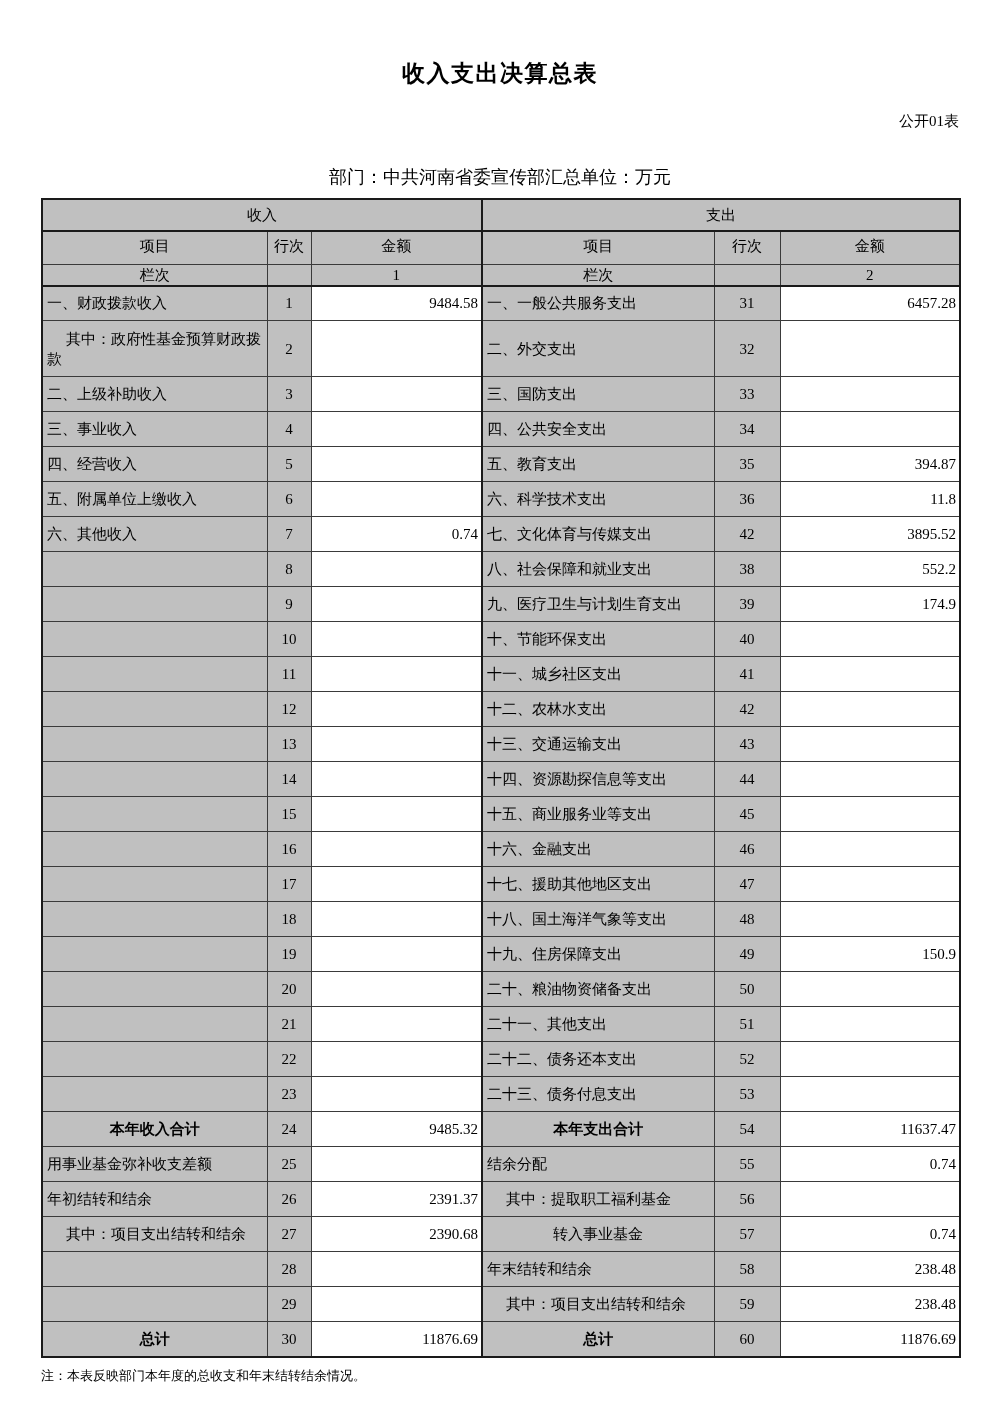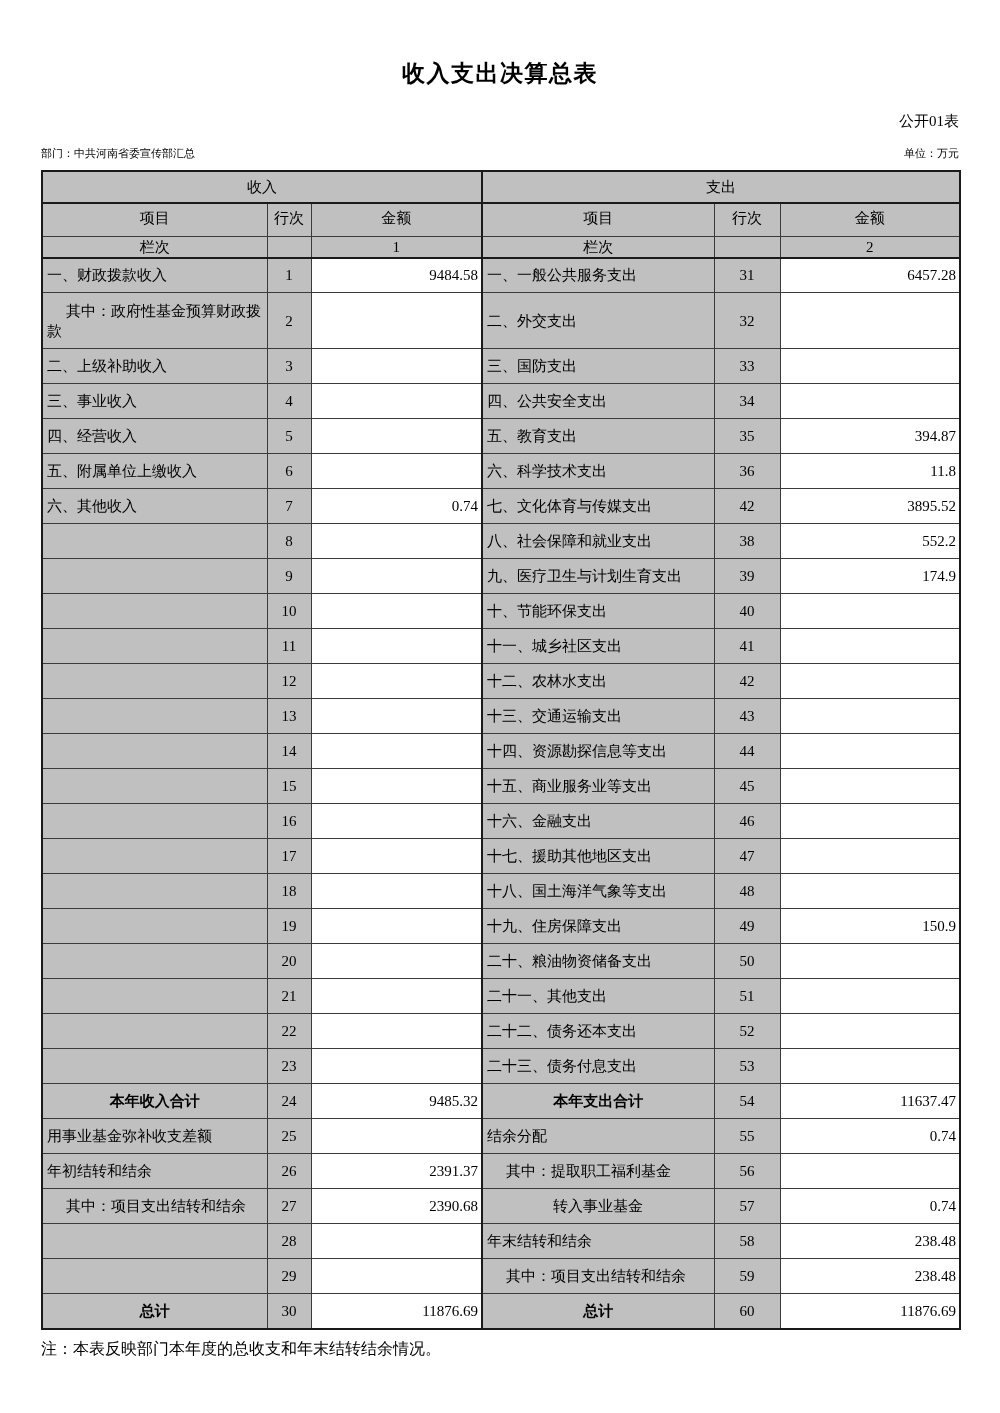--- a/index.html
+++ b/index.html
@@ -17,8 +17,8 @@
   }
   .table-code { margin-top:23px; text-align:right; font-size:15px; }
   .meta-row {
-    display:flex; justify-content:space-between;
-    margin-top:15px; margin-bottom:9px; font-size:11px;
+    display:flex; justify-content:center;
+    margin-top:34px; margin-bottom:9px; font-size:18px;
   }
   table.main {
     width:918px; table-layout:fixed; border-collapse:collapse;

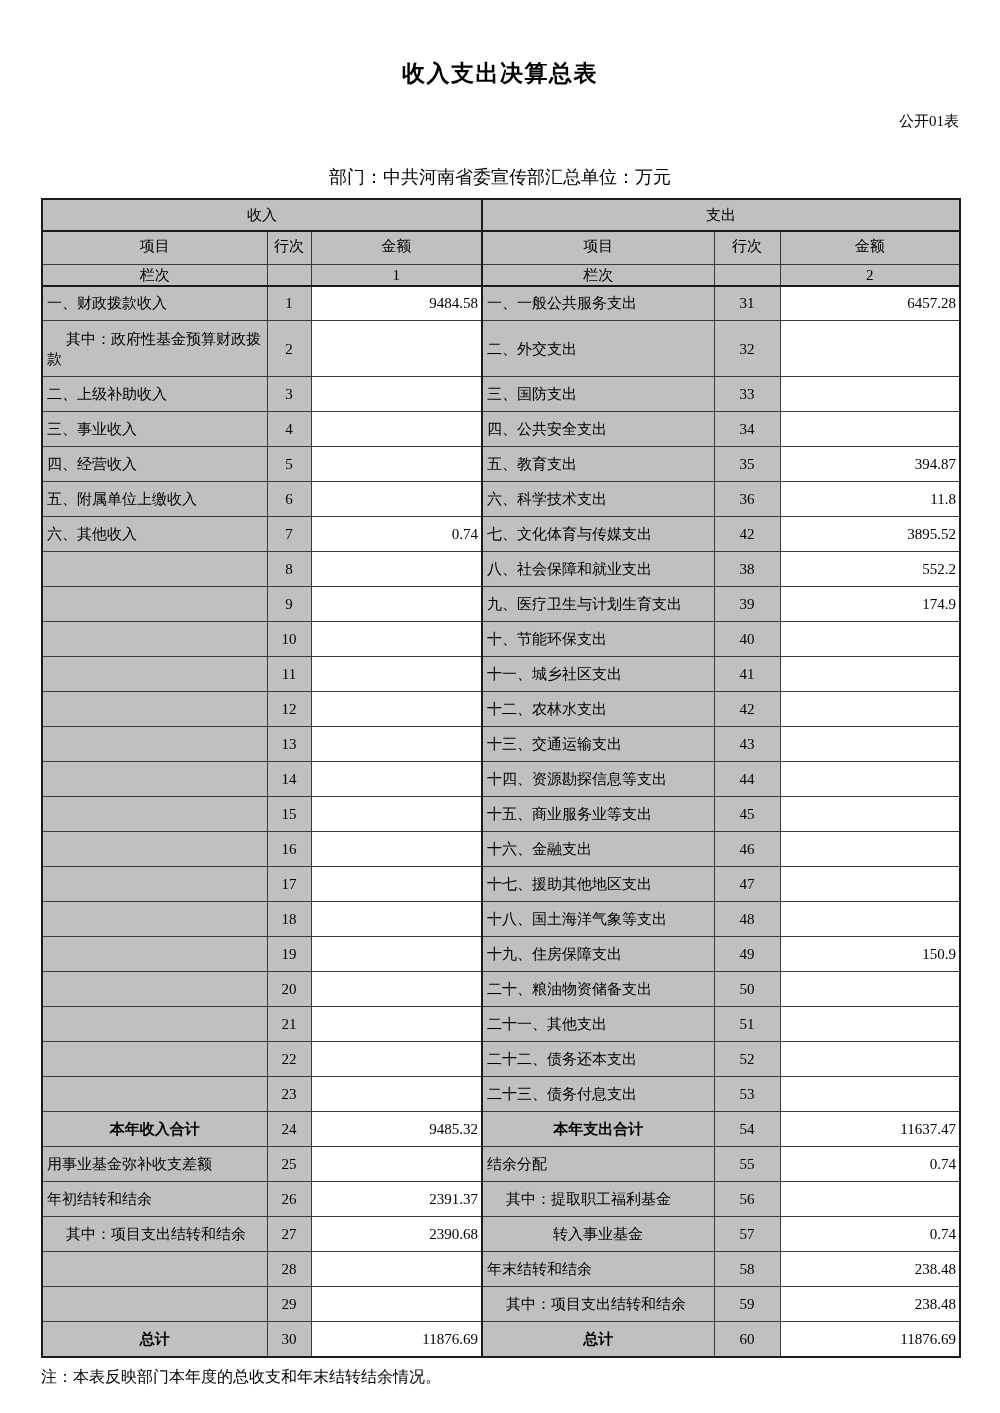--- a/index.html
+++ b/index.html
@@ -43,7 +43,7 @@
   .indent-1 { text-indent:19px; }
   .indent-2 { text-indent:66px; }
   .mid { border-left:2px solid var(--dark); }
-  .note { margin-top:9px; font-size:16px; }
+  .note { margin-top:9px; font-size:13px; }
 </style>
 </head>
 <body>

